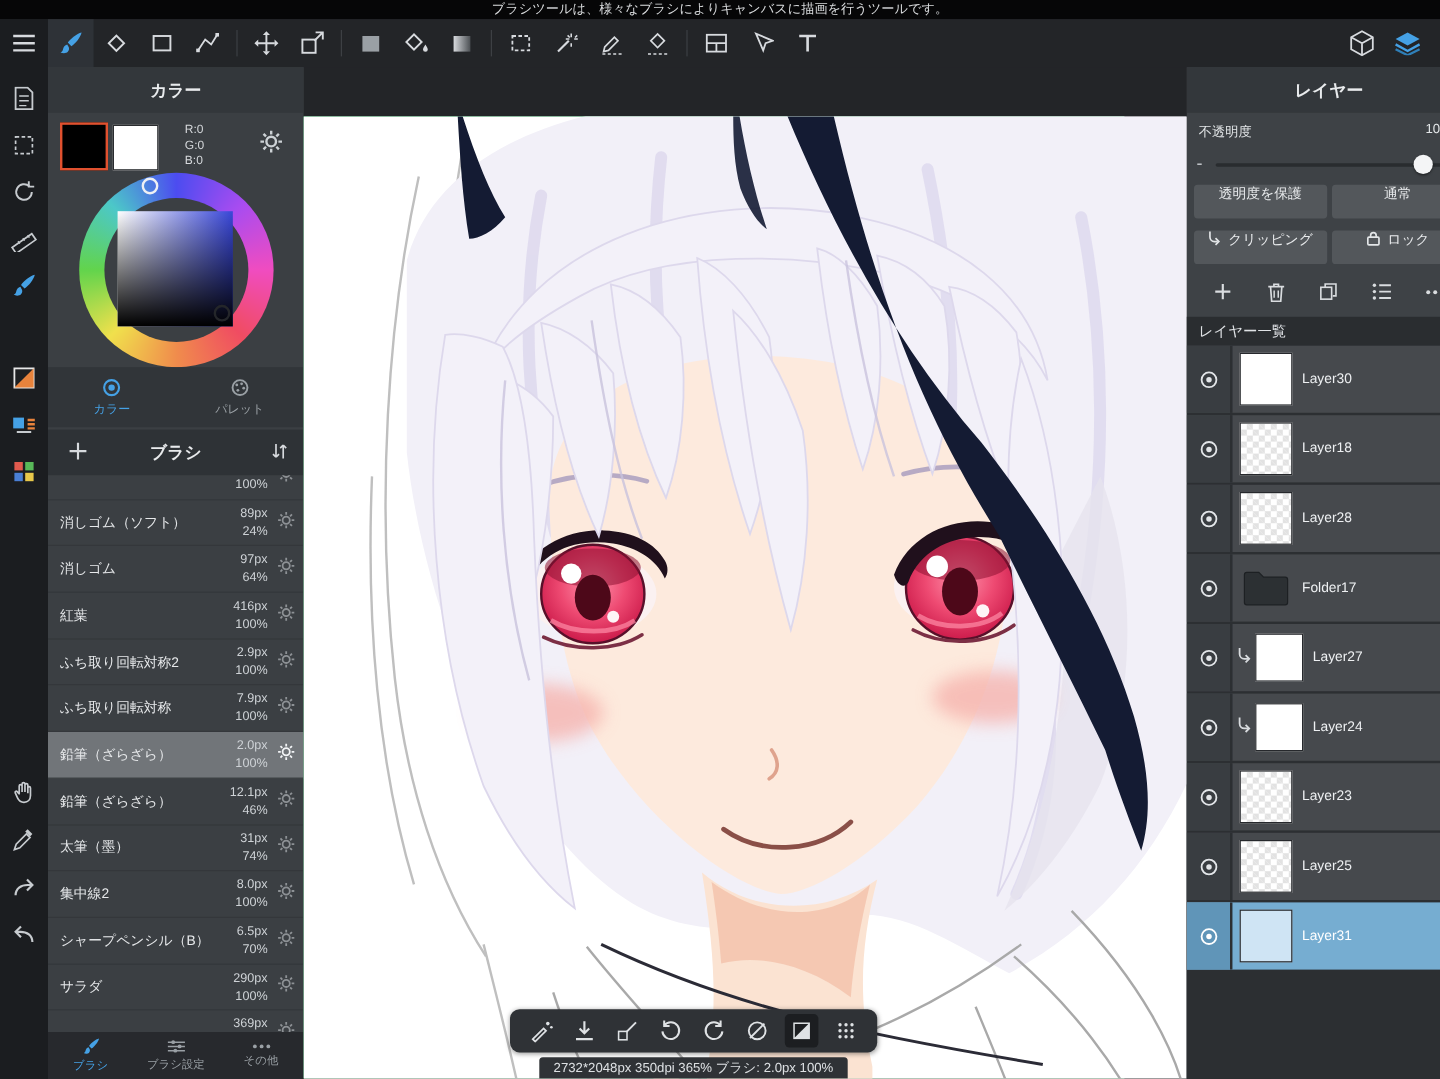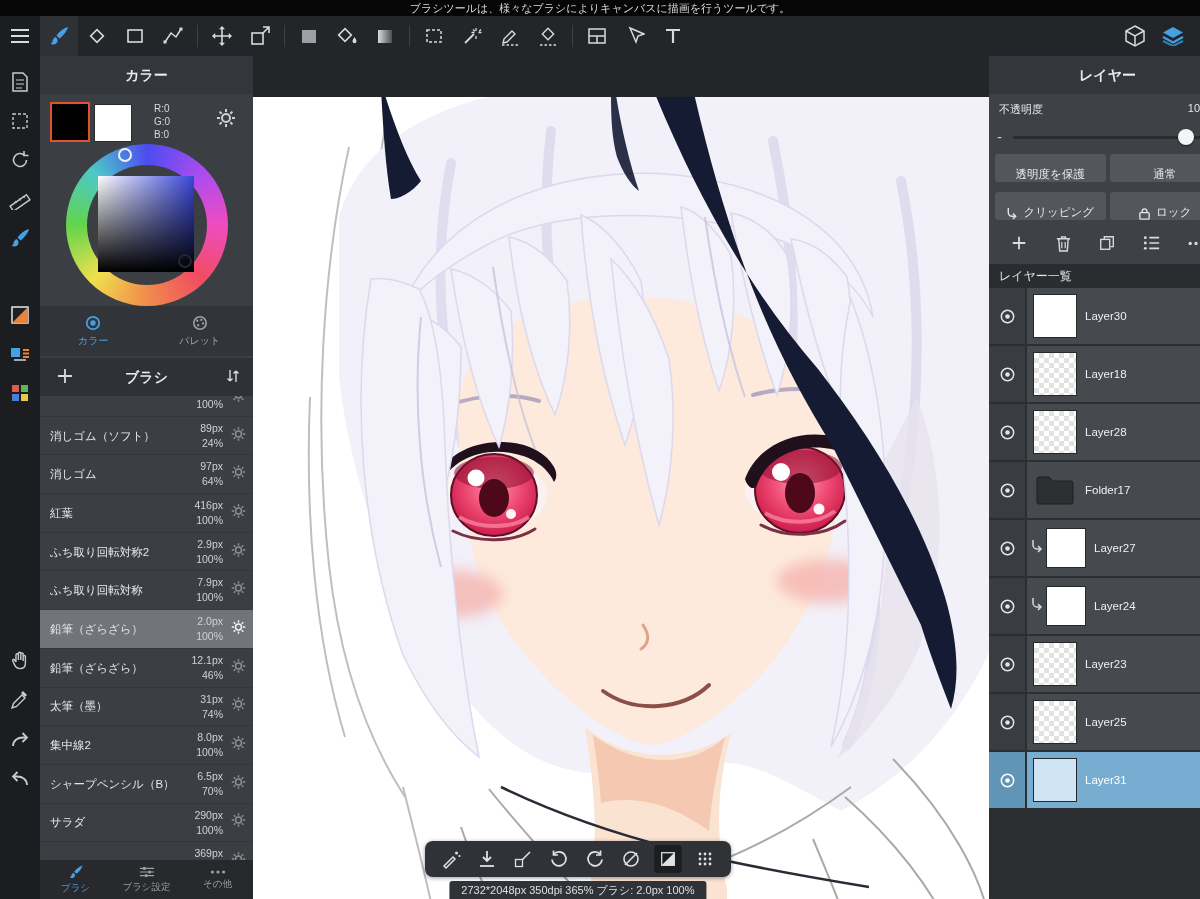--- a/index.html
+++ b/index.html
@@ -80,7 +80,7 @@
   .btnrow{position:absolute;left:6px;right:6px;height:28px;display:flex;gap:4px;}
   .r1{top:98px;} .r2{top:136px;border-radius:14px;}
   .pbtn{flex:1;background:#53575b;border-radius:3px;color:#e8eaec;font-size:11.5px;display:flex;
-        align-items:flex-end;justify-content:center;gap:5px;position:relative;}
+        align-items:flex-start;justify-content:center;gap:5px;position:relative;}
   .pbtn .chev{position:absolute;right:7px;top:8px;}
   .iconrow{position:absolute;left:0;right:0;top:172px;height:30px;display:flex;align-items:center;
            justify-content:space-around;padding:0 8px;color:#d9dcdf;}

